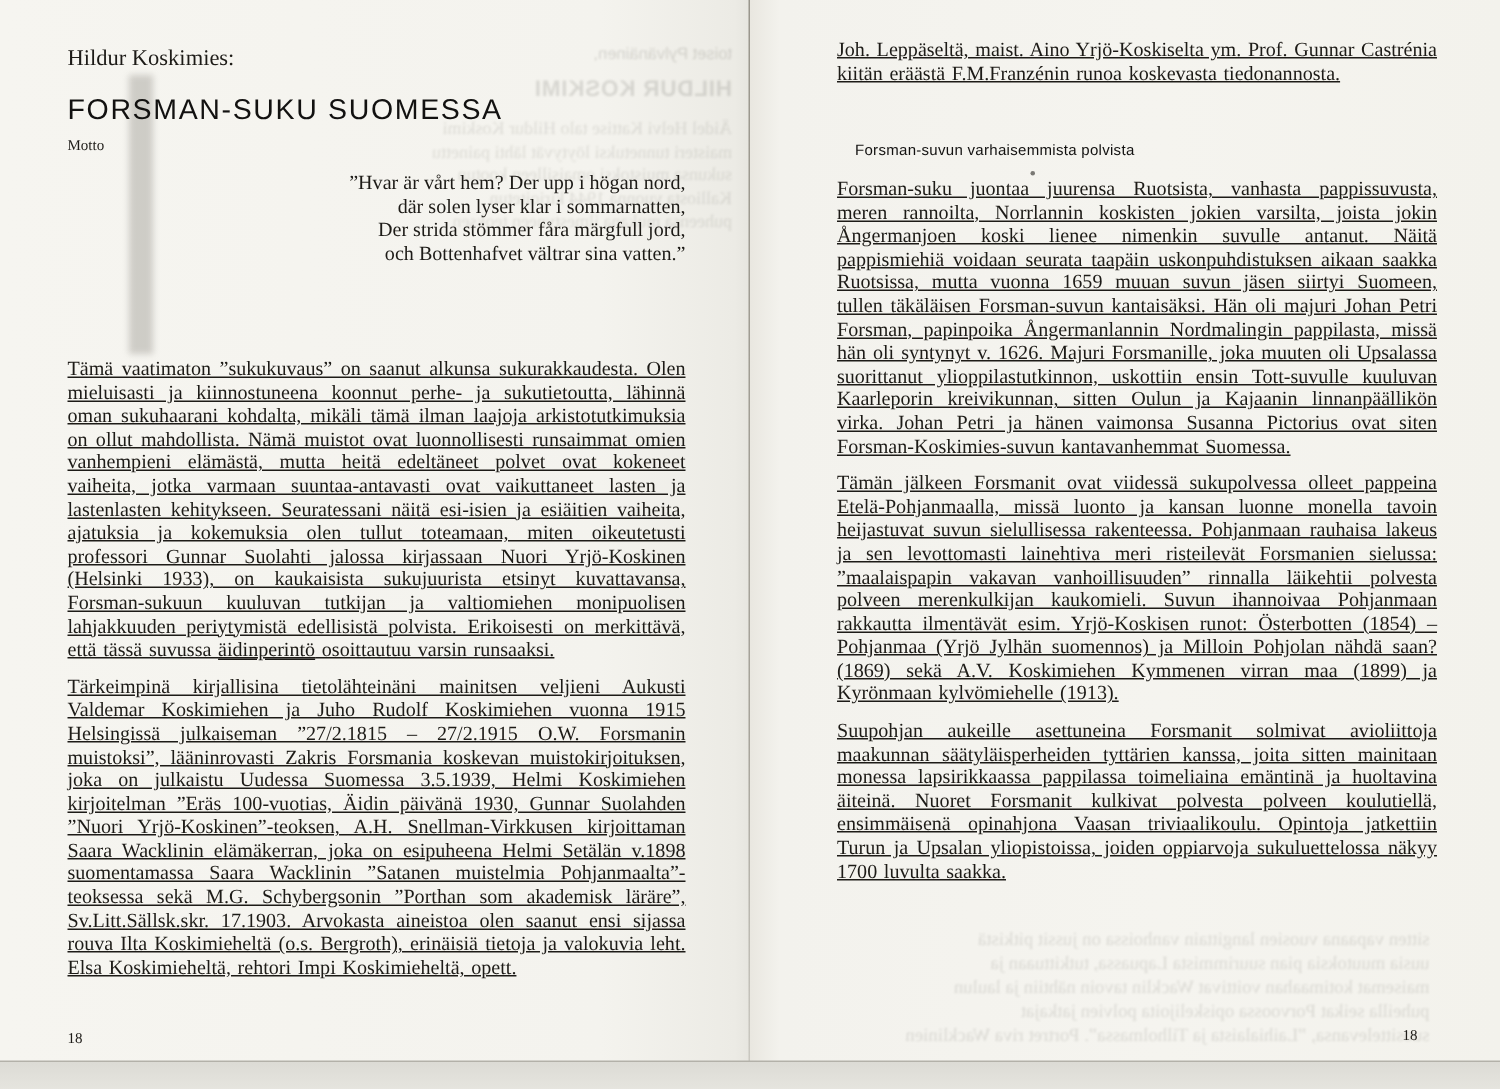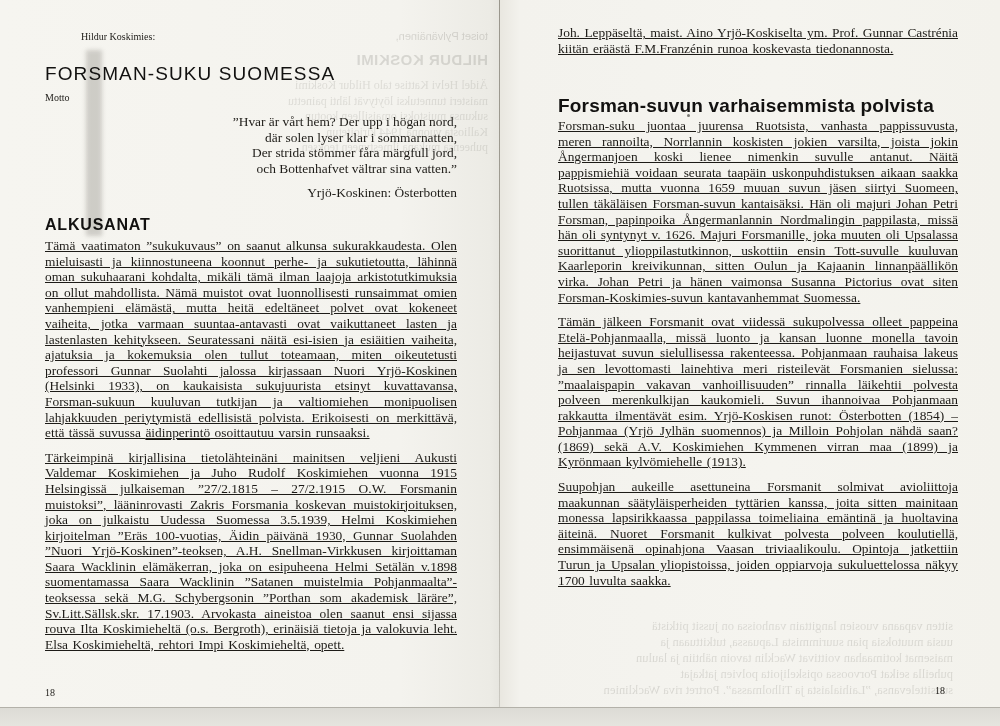--- a/index.html
+++ b/index.html
@@ -38,7 +38,7 @@
     margin:0;
     text-decoration:underline;
   }
-  .author-line{font-size:10px;margin-left:36px;}
+  .author-line{font-size:15px;}
   .main-title{
     font-family:"Liberation Sans","DejaVu Sans",sans-serif;
     font-weight:normal;font-size:19px;letter-spacing:1.1px;

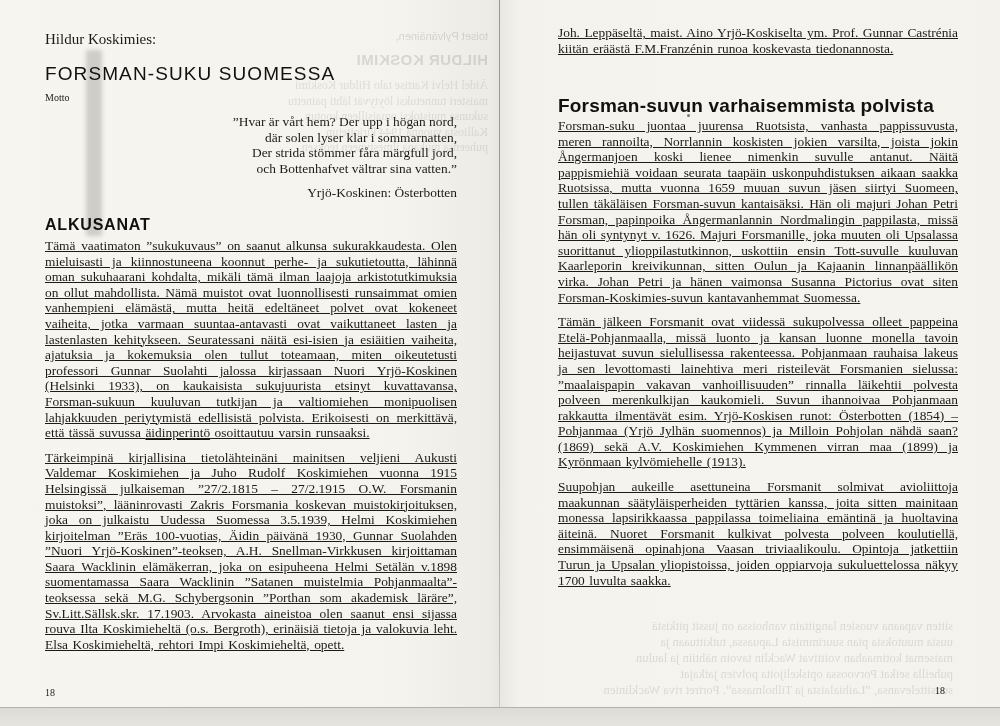--- a/index.html
+++ b/index.html
@@ -55,8 +55,8 @@
   }
   .sub-heading{
     font-family:"Liberation Sans","DejaVu Sans",sans-serif;
-    font-weight:bold;font-size:19px;letter-spacing:.2px;
-    margin:0 0 0 0;color:#121110;
+    font-weight:normal;font-size:10px;letter-spacing:.2px;
+    margin:0 0 0 12px;color:#121110;
   }
   .para-gap{margin-top:9px;}
   .underlined{text-decoration:underline;text-underline-offset:2px;}

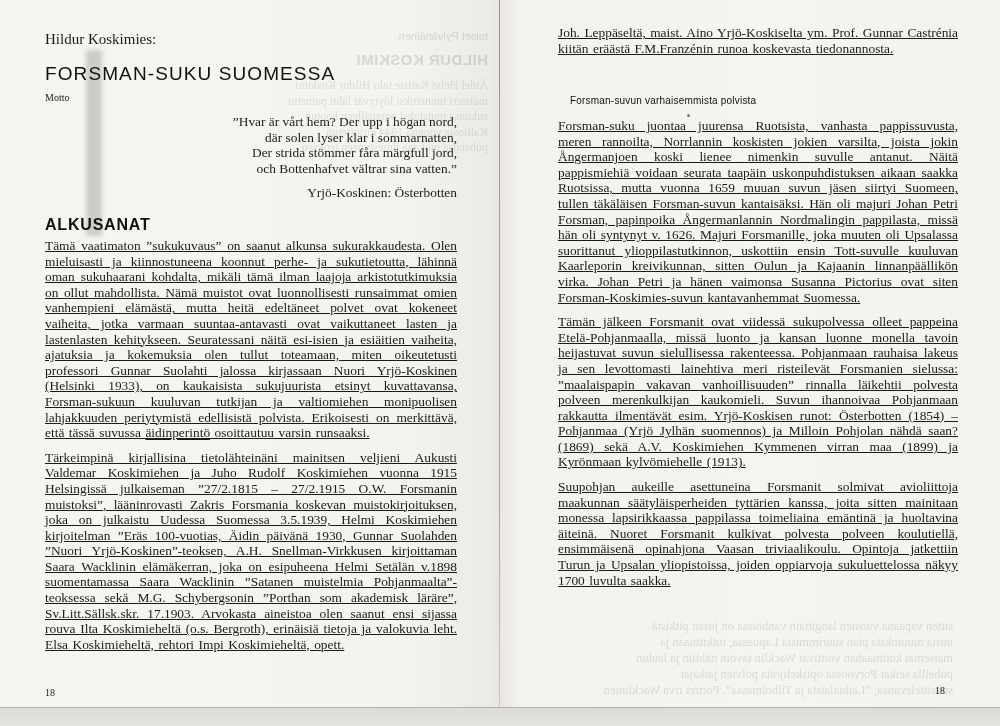--- a/index.html
+++ b/index.html
@@ -126,7 +126,6 @@
       <span class="poem-line">Der strida stömmer fåra märgfull jord,</span>
       <span class="poem-line">och Bottenhafvet vältrar sina vatten.”</span>
     </div>
-    <div class="col-left poem-attr" style="top:185px">Yrjö-Koskinen: Österbotten</div>
 
     <h2 class="col-left section-heading" style="top:216px">ALKUSANAT</h2>
 

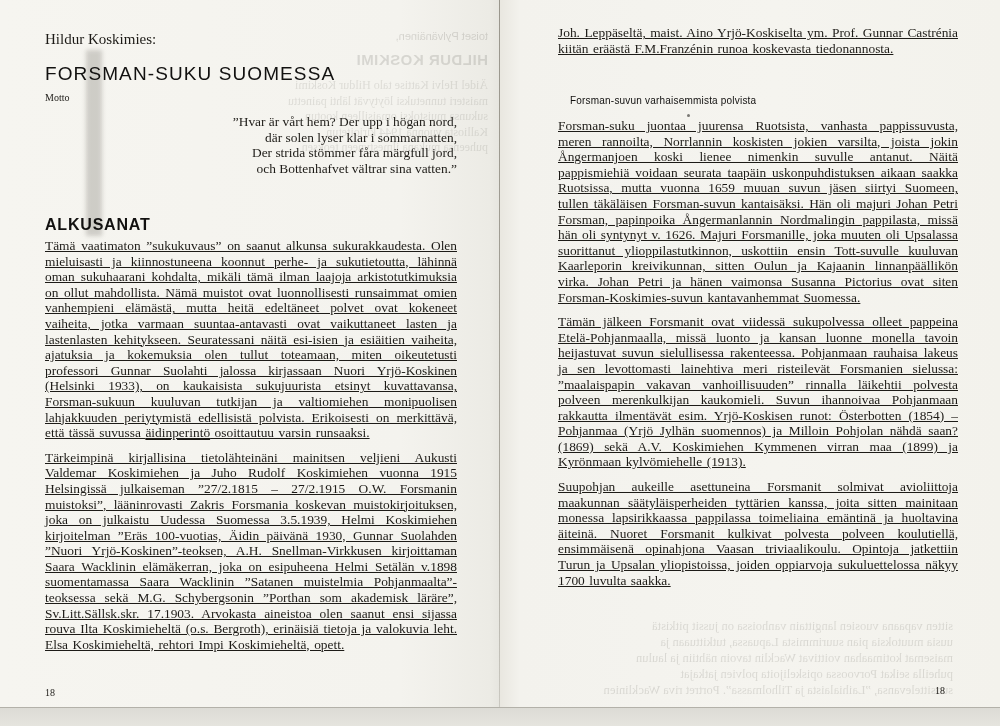--- a/index.html
+++ b/index.html
@@ -127,7 +127,6 @@
       <span class="poem-line">och Bottenhafvet vältrar sina vatten.”</span>
     </div>
 
-    <h2 class="col-left section-heading" style="top:216px">ALKUSANAT</h2>
 
     <div class="col-left" style="top:238px">
       <p class="body-text"><span>Tämä vaatimaton ”sukukuvaus” on saanut alkunsa sukurakkaudesta. Olen mieluisasti ja kiinnostuneena koonnut perhe- ja sukutietoutta, lähinnä oman sukuhaarani kohdalta, mikäli tämä ilman laajoja arkistotutkimuksia on ollut mahdollista. Nämä muistot ovat luonnollisesti runsaimmat omien vanhempieni elämästä, mutta heitä edeltäneet polvet ovat kokeneet vaiheita, jotka varmaan suuntaa-antavasti ovat vaikuttaneet lasten ja lastenlasten kehitykseen. Seuratessani näitä esi-isien ja esiäitien vaiheita, ajatuksia ja kokemuksia olen tullut toteamaan, miten oikeutetusti professori Gunnar Suolahti jalossa kirjassaan Nuori Yrjö-Koskinen (Helsinki 1933), on kaukaisista sukujuurista etsinyt kuvattavansa, Forsman-sukuun kuuluvan tutkijan ja valtiomiehen monipuolisen lahjakkuuden periytymistä edellisistä polvista. Erikoisesti on merkittävä, että tässä suvussa </span><span class="underlined">äidinperintö</span><span> osoittautuu varsin runsaaksi.</span></p>

